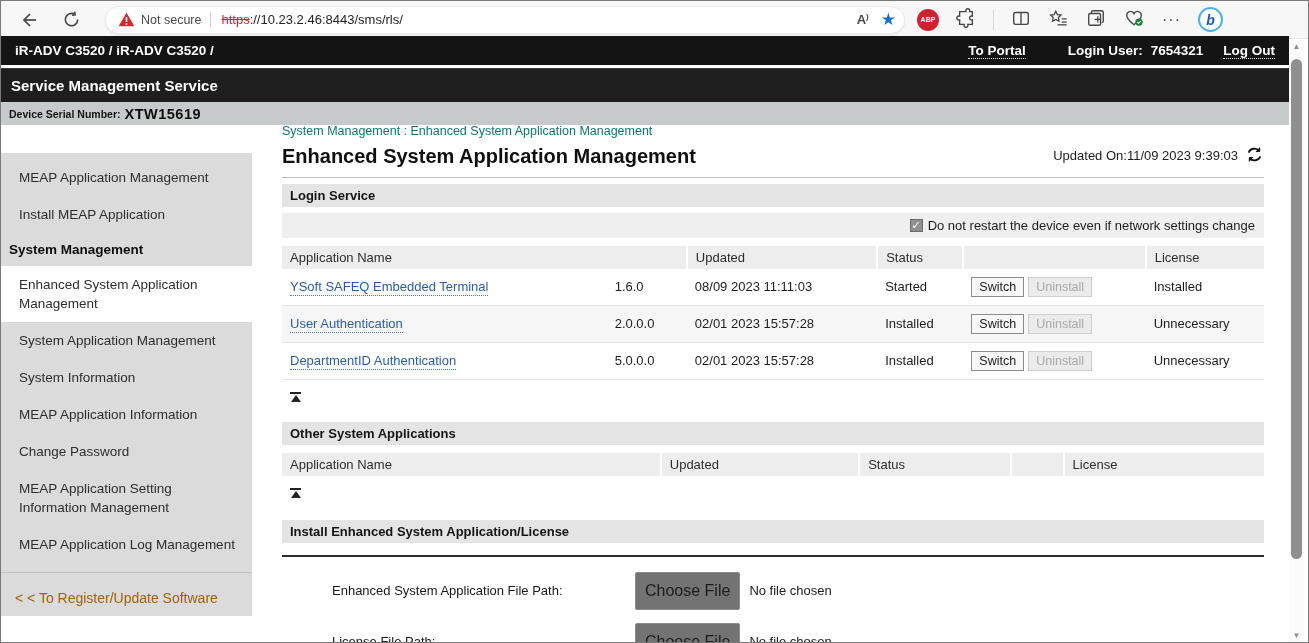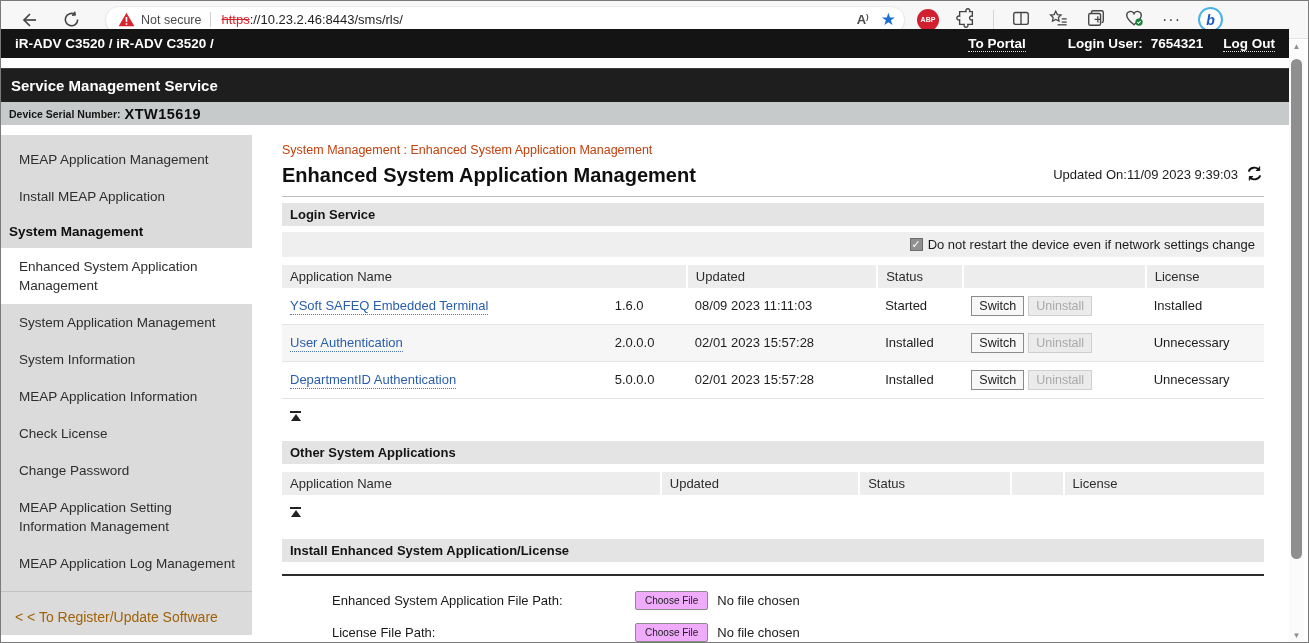--- a/index.html
+++ b/index.html
@@ -36,7 +36,7 @@
          justify-content:center; cursor:pointer; font-style:italic;}
 
   
-  .bar1{ position:absolute; top:28px; left:0; width:1288px; height:29px; background:#141414;
+  .bar1{ position:absolute; top:35px; left:0; width:1288px; height:29px; background:#141414;
          color:#fff; display:flex; align-items:center; font-size:13.5px; font-weight:bold;
          padding:0 14px;}
   .bar1 .grow{ flex:1; }

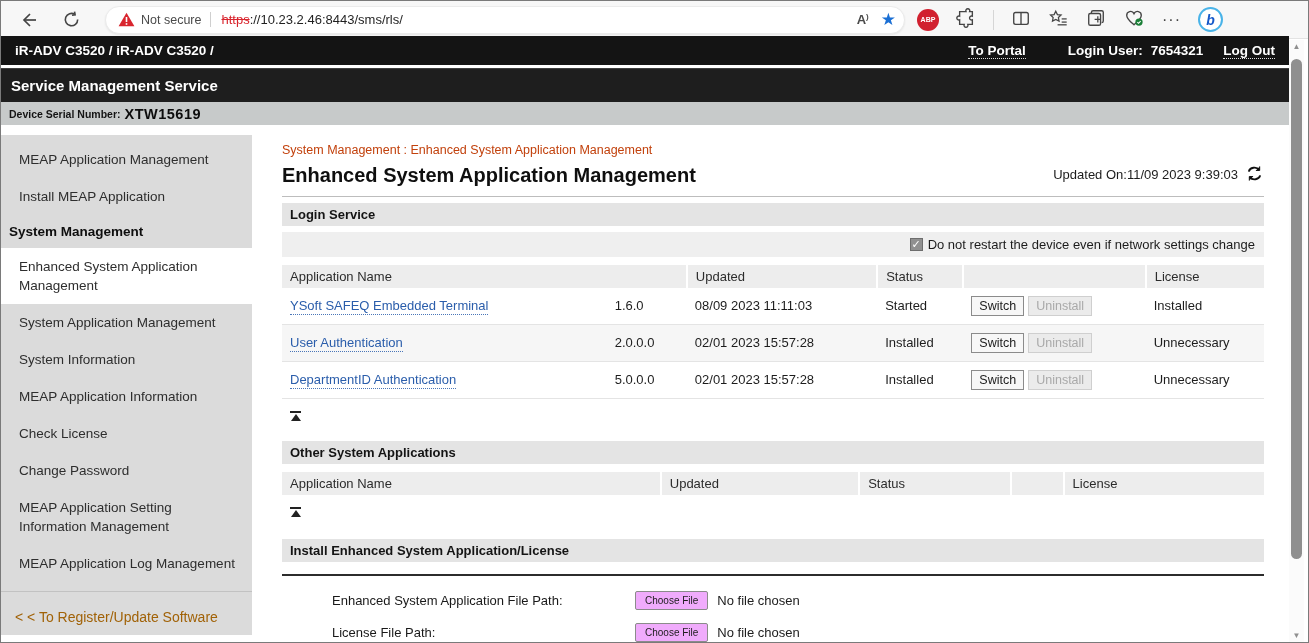--- a/index.html
+++ b/index.html
@@ -62,7 +62,7 @@
   .side-footer{ padding:17px 10px 10px 14px; color:#a16207; cursor:pointer; font-size:14px;}
 
   .content{ flex:1; padding:15px 25px 0 30px; overflow:hidden; }
-  .breadcrumb{ font-size:12.5px; color:#c2410c; }
+  .breadcrumb{ font-size:12.5px; color:#0f766e; }
   .title-row{ display:flex; align-items:flex-end; margin-top:7px; padding-bottom:9px;
               border-bottom:1px solid #bdbdbd;}
   .page-title{ font-size:20px; font-weight:bold; color:#0f0f0f; flex:1; }

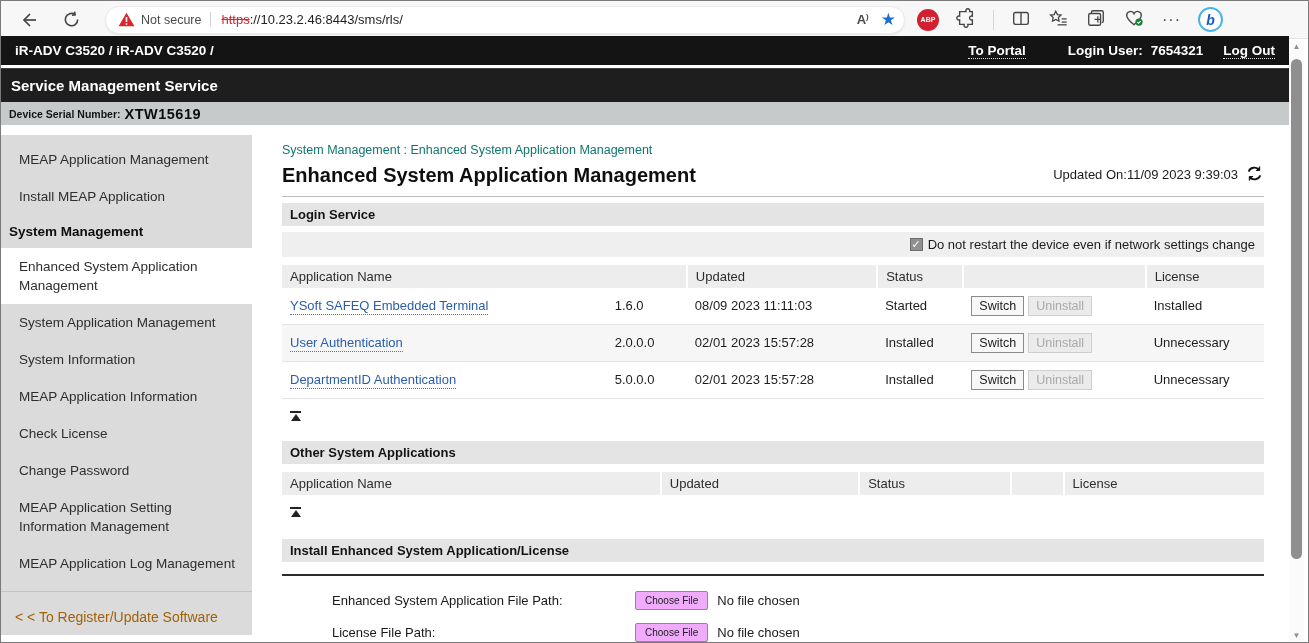--- a/index.html
+++ b/index.html
@@ -209,7 +209,6 @@
       <div class="side-item">System Application Management</div>
       <div class="side-item">System Information</div>
       <div class="side-item">MEAP Application Information</div>
-      <div class="side-item">Check License</div>
       <div class="side-item">Change Password</div>
       <div class="side-item">MEAP Application Setting Information Management</div>
       <div class="side-item">MEAP Application Log Management</div>

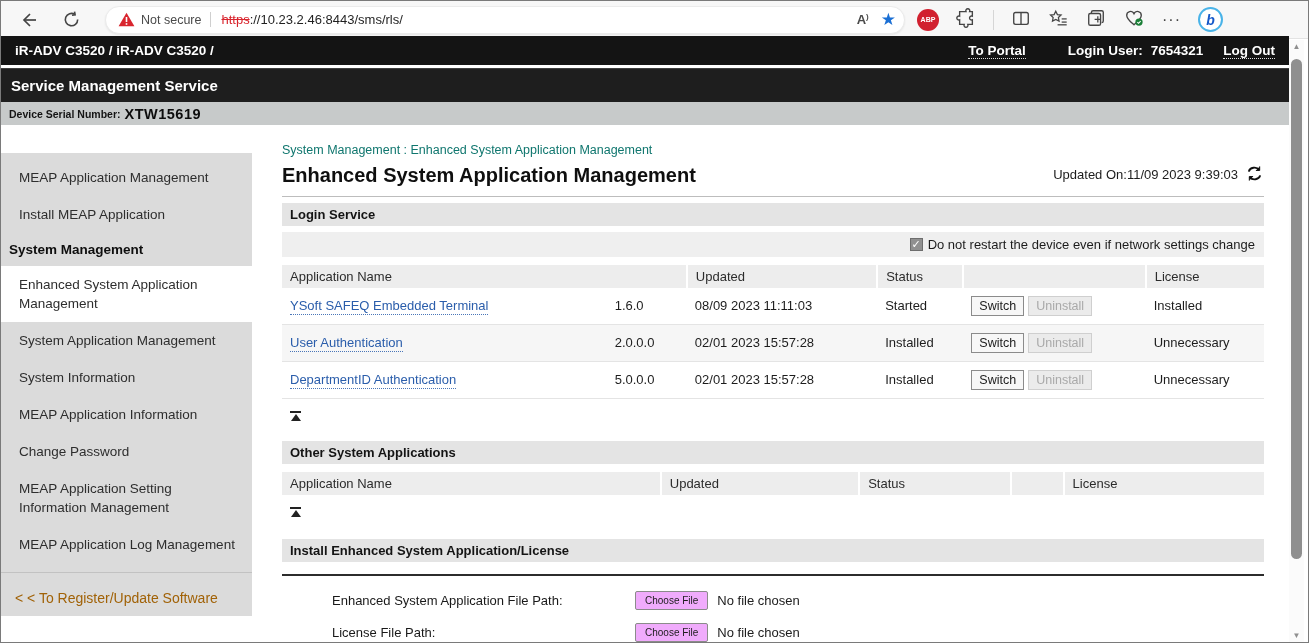--- a/index.html
+++ b/index.html
@@ -98,7 +98,7 @@
   .form-row.first{ margin-top:15px; }
   .form-label{ width:303px; flex-shrink:0;}
   .form-control{ display:flex; align-items:center;}
-  .file-btn{ border:1px solid #8b8b8b; background:#f0abfc; padding:3px 9px; font-size:10px;
+  .file-btn{ border:1px solid #8b8b8b; background:#737373; padding:9px 9px; font-size:16px;
              color:#1c1c1c; font-family:"Liberation Sans", sans-serif; border-radius:2px; cursor:pointer;}
   .file-status{ margin-left:9px; color:#202020;}
 

